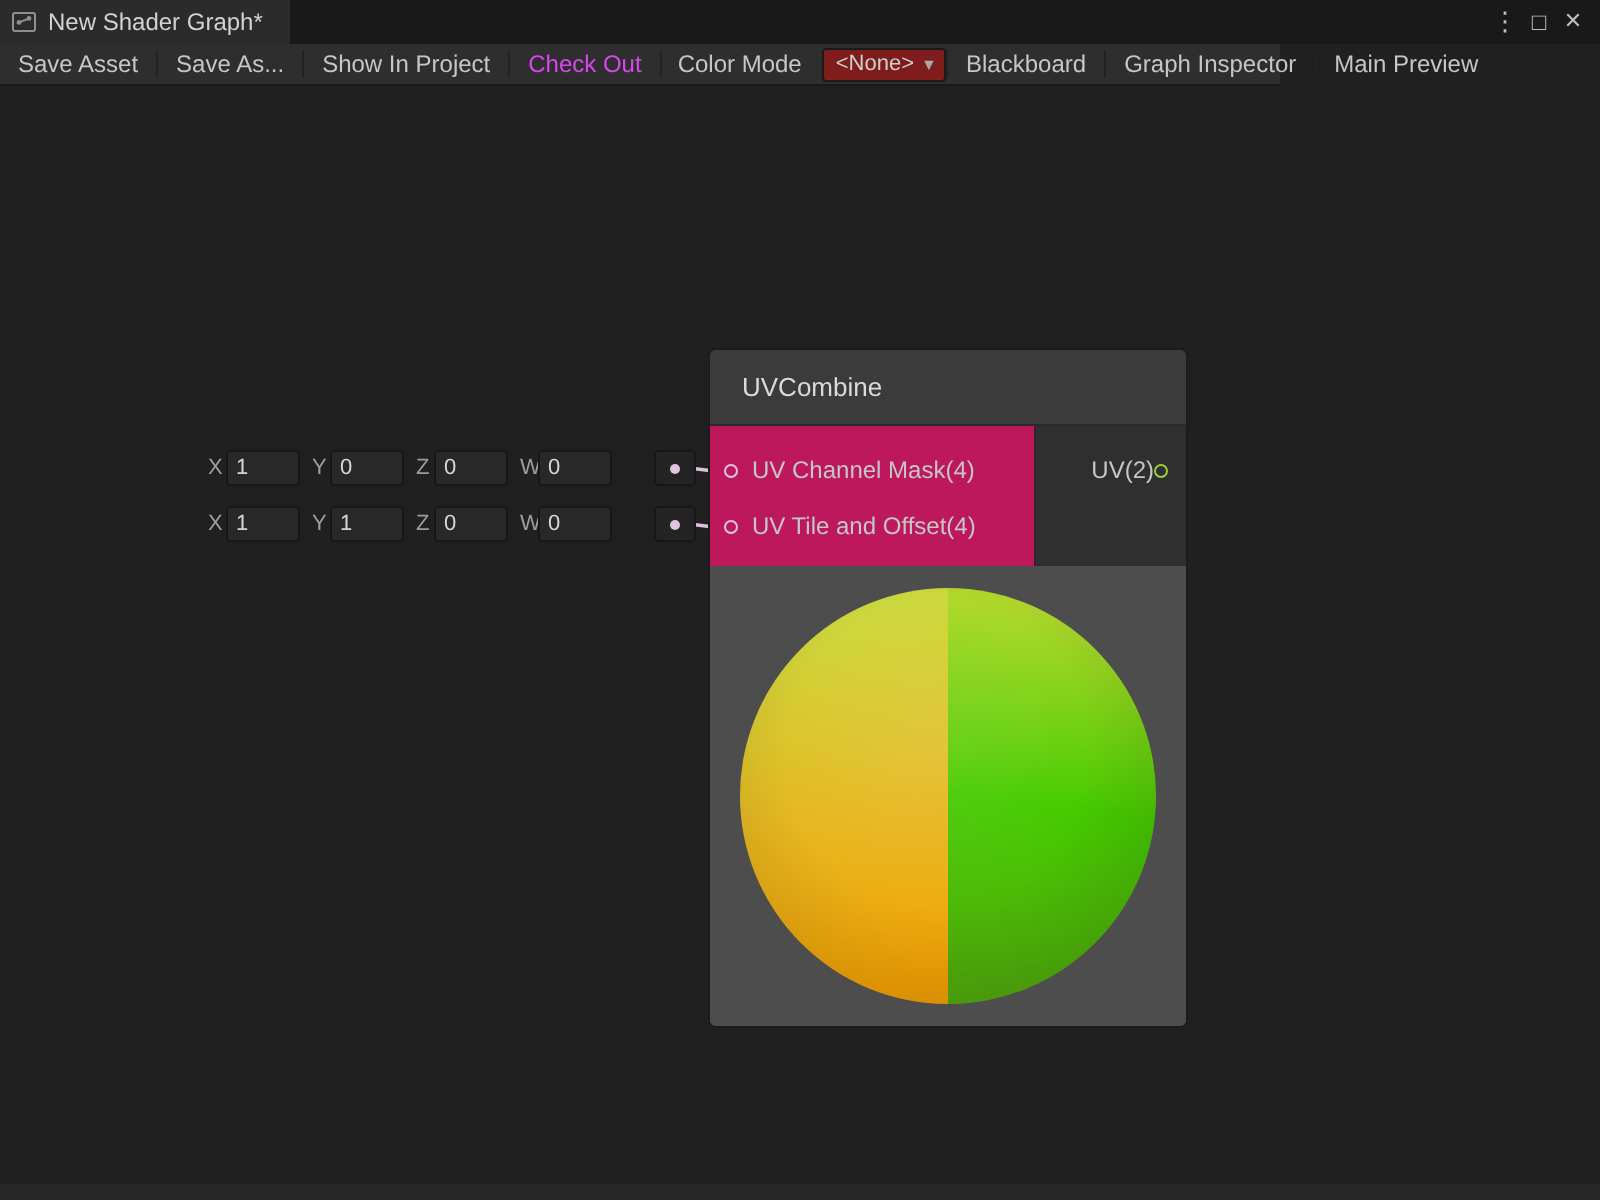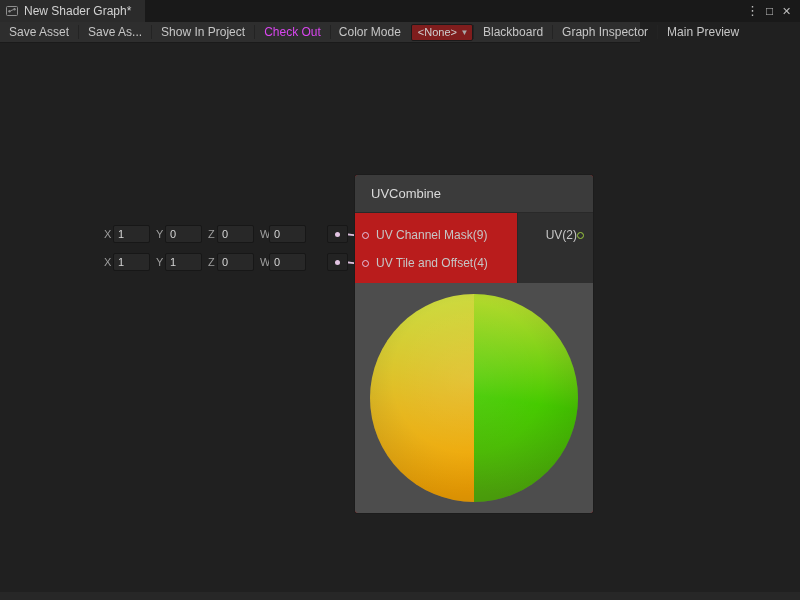--- a/index.html
+++ b/index.html
@@ -48,7 +48,7 @@
   .port-dot { width:5px; height:5px; border-radius:50%; background:#e2c4e2; }
 
   
-  .node { position:absolute; left:355px; top:132px; width:238px; background:#b91c1c; border-radius:3px; box-shadow:0 0 0 1px #1c1c1c; }
+  .node { position:absolute; left:355px; top:132px; width:238px; background:#be185d; border-radius:3px; box-shadow:0 0 0 1px #1c1c1c; }
   .node-header { height:38px; display:flex; align-items:center; padding-left:16px; background:#3b3b3b;
                  border-bottom:1px solid #292929; font-size:13px; color:#dadada; border-radius:3px 3px 0 0; }
   .node-ports { display:flex; }

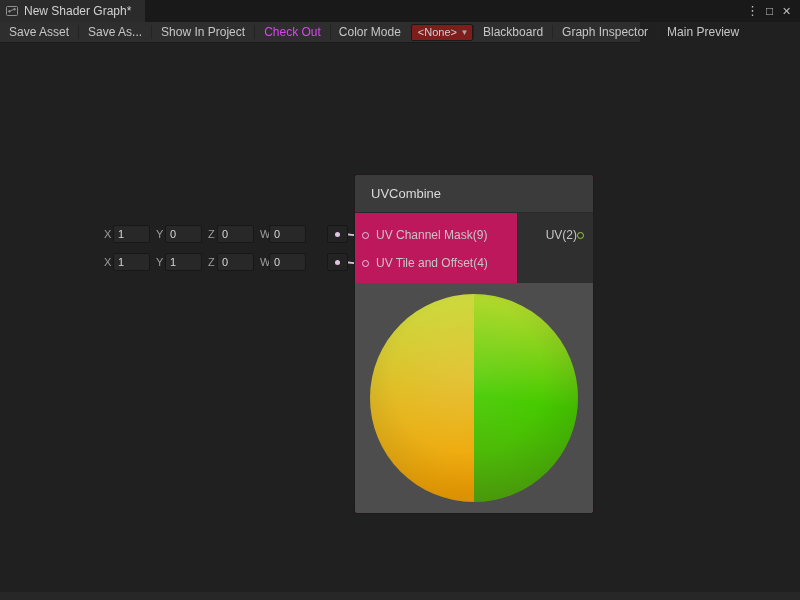--- a/index.html
+++ b/index.html
@@ -147,7 +147,7 @@
       <div class="inputs">
         <div class="in-row">
           <span class="ring v4" style="border-color: rgb(226, 196, 226);"></span>
-          <span>UV Channel Mask(9)</span>
+          <span>UV Channel Mask(4)</span>
         </div>
         <div class="in-row">
           <span class="ring v4" style="border-color: rgb(226, 196, 226);"></span>

